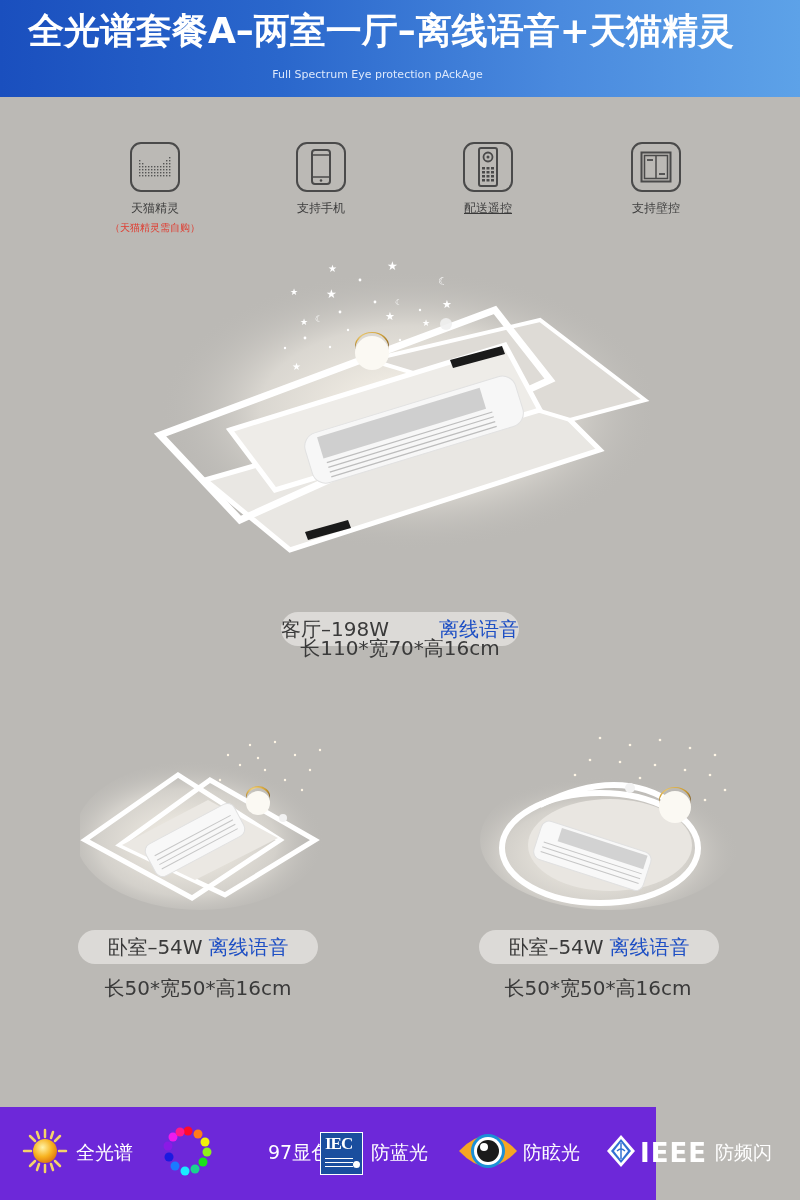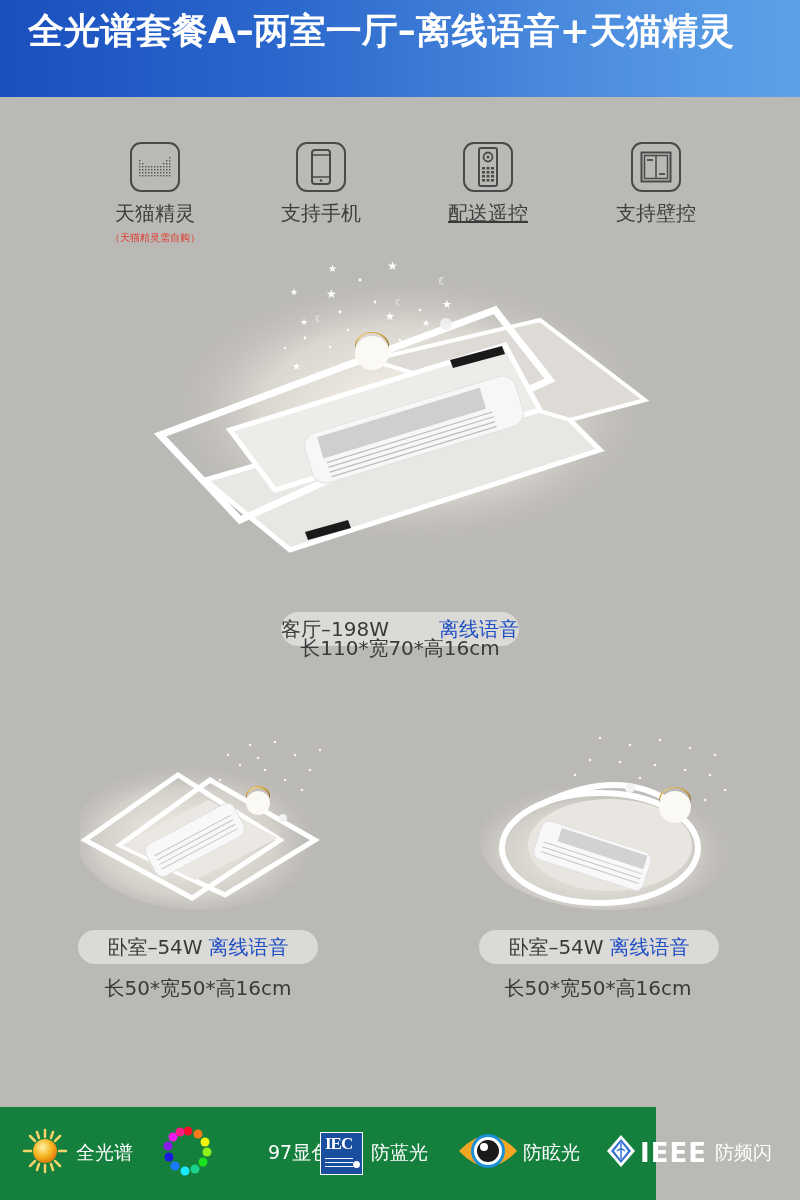--- a/index.html
+++ b/index.html
@@ -56,6 +56,7 @@
 
 <div class="header">
   <div class="header-title">全光谱套餐A–两室一厅–离线语音+天猫精灵</div>
+  <div class="header-sub">Full Spectrum Eye protection pAckAge</div>
 </div>
 
 <div class="features">

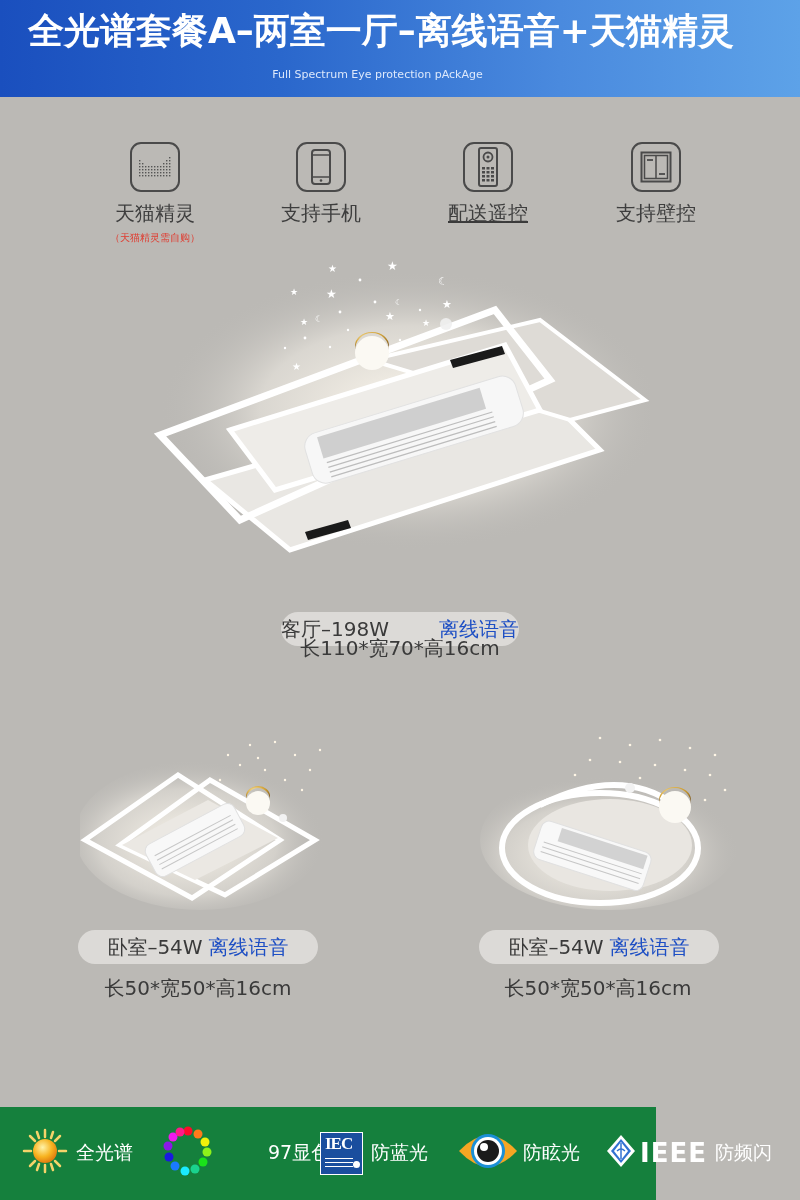--- a/index.html
+++ b/index.html
@@ -31,7 +31,7 @@
     width: 50px; height: 50px; margin: 2px auto 0; border: 2px solid #4a4a4a; border-radius: 11px;
     display: flex; align-items: center; justify-content: center;
   }
-  .feature .label { margin-top: 8px; font-size: 20px; color: #3e3e3e; }
+  .feature .label { margin-top: 8px; font-size: 12px; color: #3e3e3e; }
   .feature .note { margin-top: 4px; font-size: 10px; color: #e03a2e; }
 
   

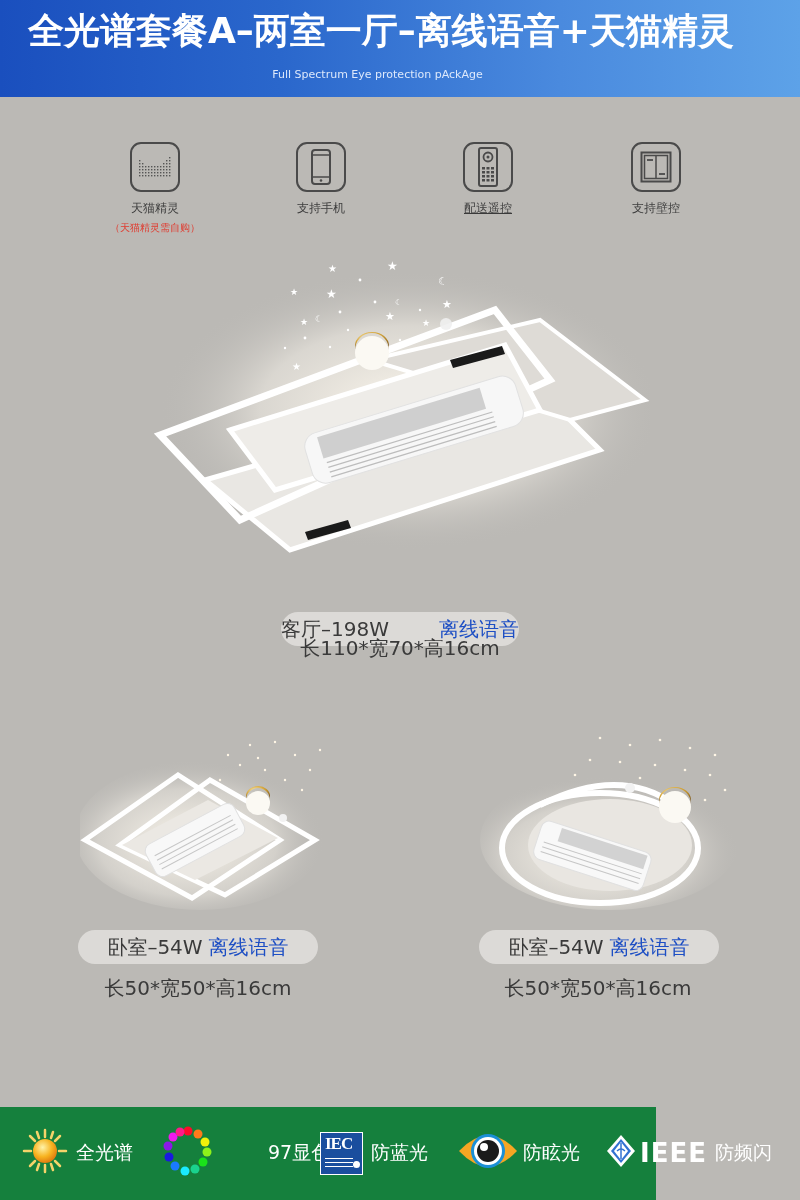--- a/index.html
+++ b/index.html
@@ -46,7 +46,7 @@
 
   
   .footer {
-    position: absolute; left: 0; top: 1107px; width: 656px; height: 93px; background: #15803d;
+    position: absolute; left: 0; top: 1107px; width: 656px; height: 93px; background: #6d28d9;
   }
   .badge { position: absolute; top: 22px; height: 48px; display: flex; align-items: center; }
   .badge .txt { color: #ffffff; font-size: 19px; margin-left: 8px; white-space: nowrap; }

